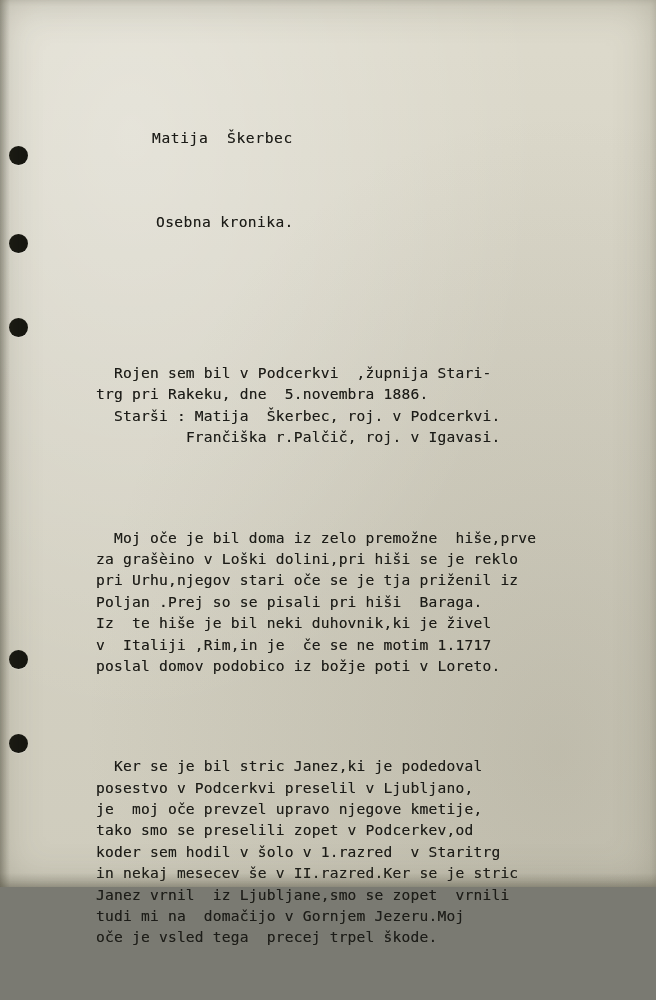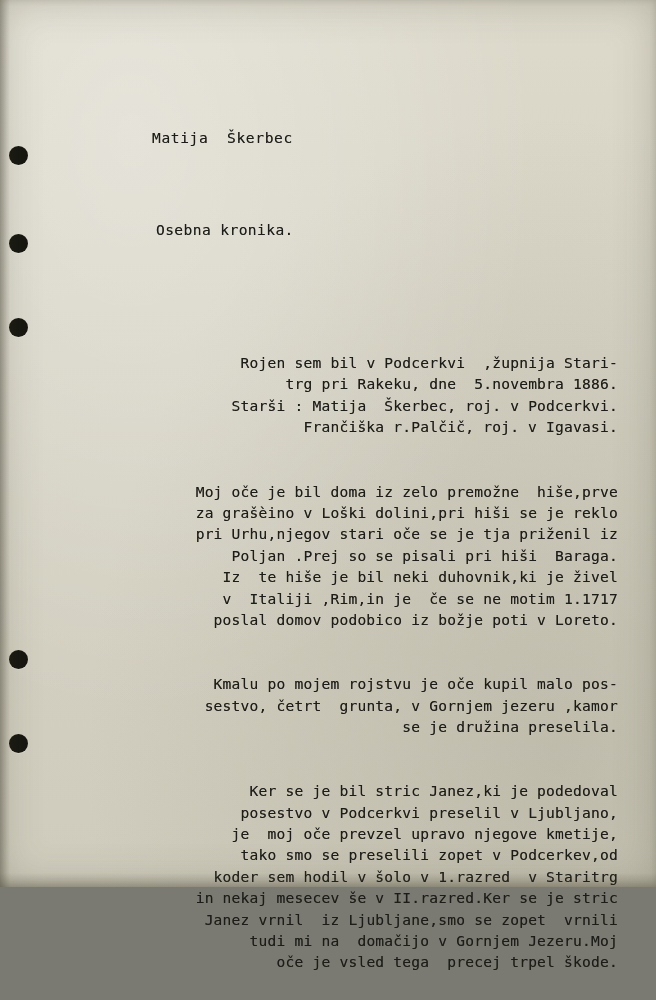--- a/index.html
+++ b/index.html
@@ -74,7 +74,7 @@
   .subtitle-line {
     letter-spacing: 0.4px;
     text-indent: 78px;
-    margin-top: 28px;
+    margin-top: 20px;
   }
   .body-block {
     margin-top: 26px;

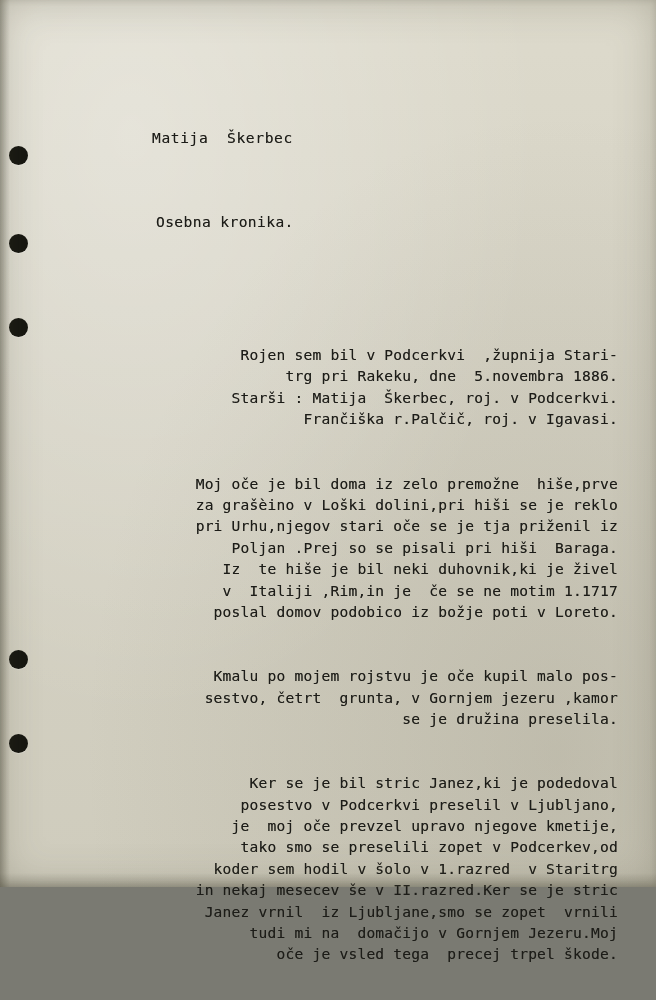--- a/index.html
+++ b/index.html
@@ -80,9 +80,8 @@
     margin-top: 26px;
   }
   .p {
-    margin: 0;
+    margin: 18px;
     white-space: pre-wrap;
-    text-align: right;
   }
   .edge-dark-left {
     position: absolute;

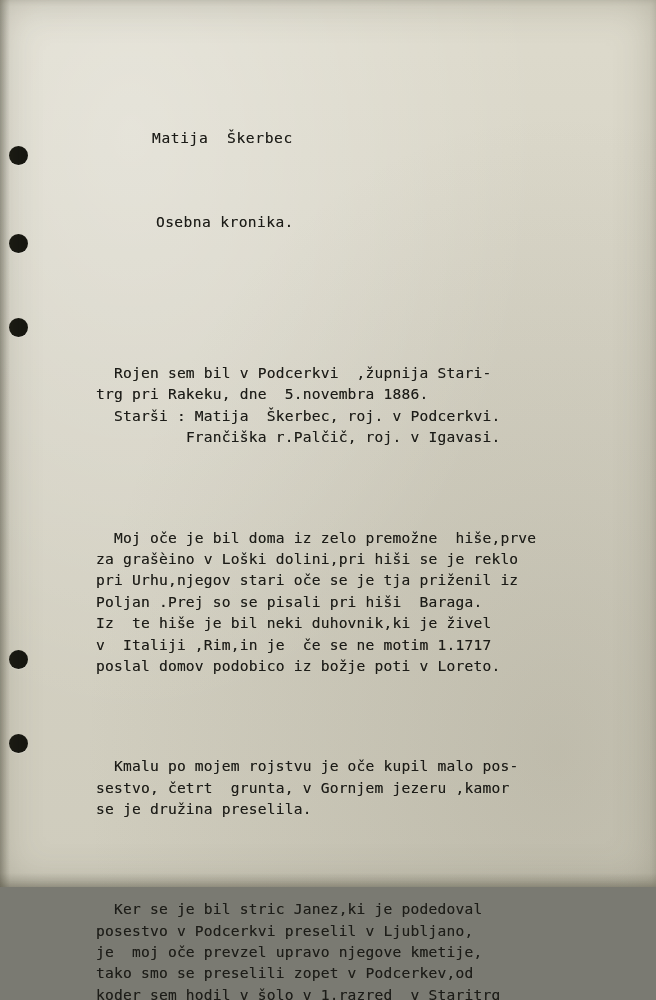--- a/index.html
+++ b/index.html
@@ -127,9 +127,6 @@
 Iz  te hiše je bil neki duhovnik,ki je živel
 v  Italiji ,Rim,in je  če se ne motim 1.1717
 poslal domov podobico iz božje poti v Loreto.</div>
-      <div class="p">  Kmalu po mojem rojstvu je oče kupil malo pos-
-sestvo, četrt  grunta, v Gornjem jezeru ,kamor
-se je družina preselila.</div>
       <div class="p">  Ker se je bil stric Janez,ki je podedoval
 posestvo v Podcerkvi preselil v Ljubljano,
 je  moj oče prevzel upravo njegove kmetije,

